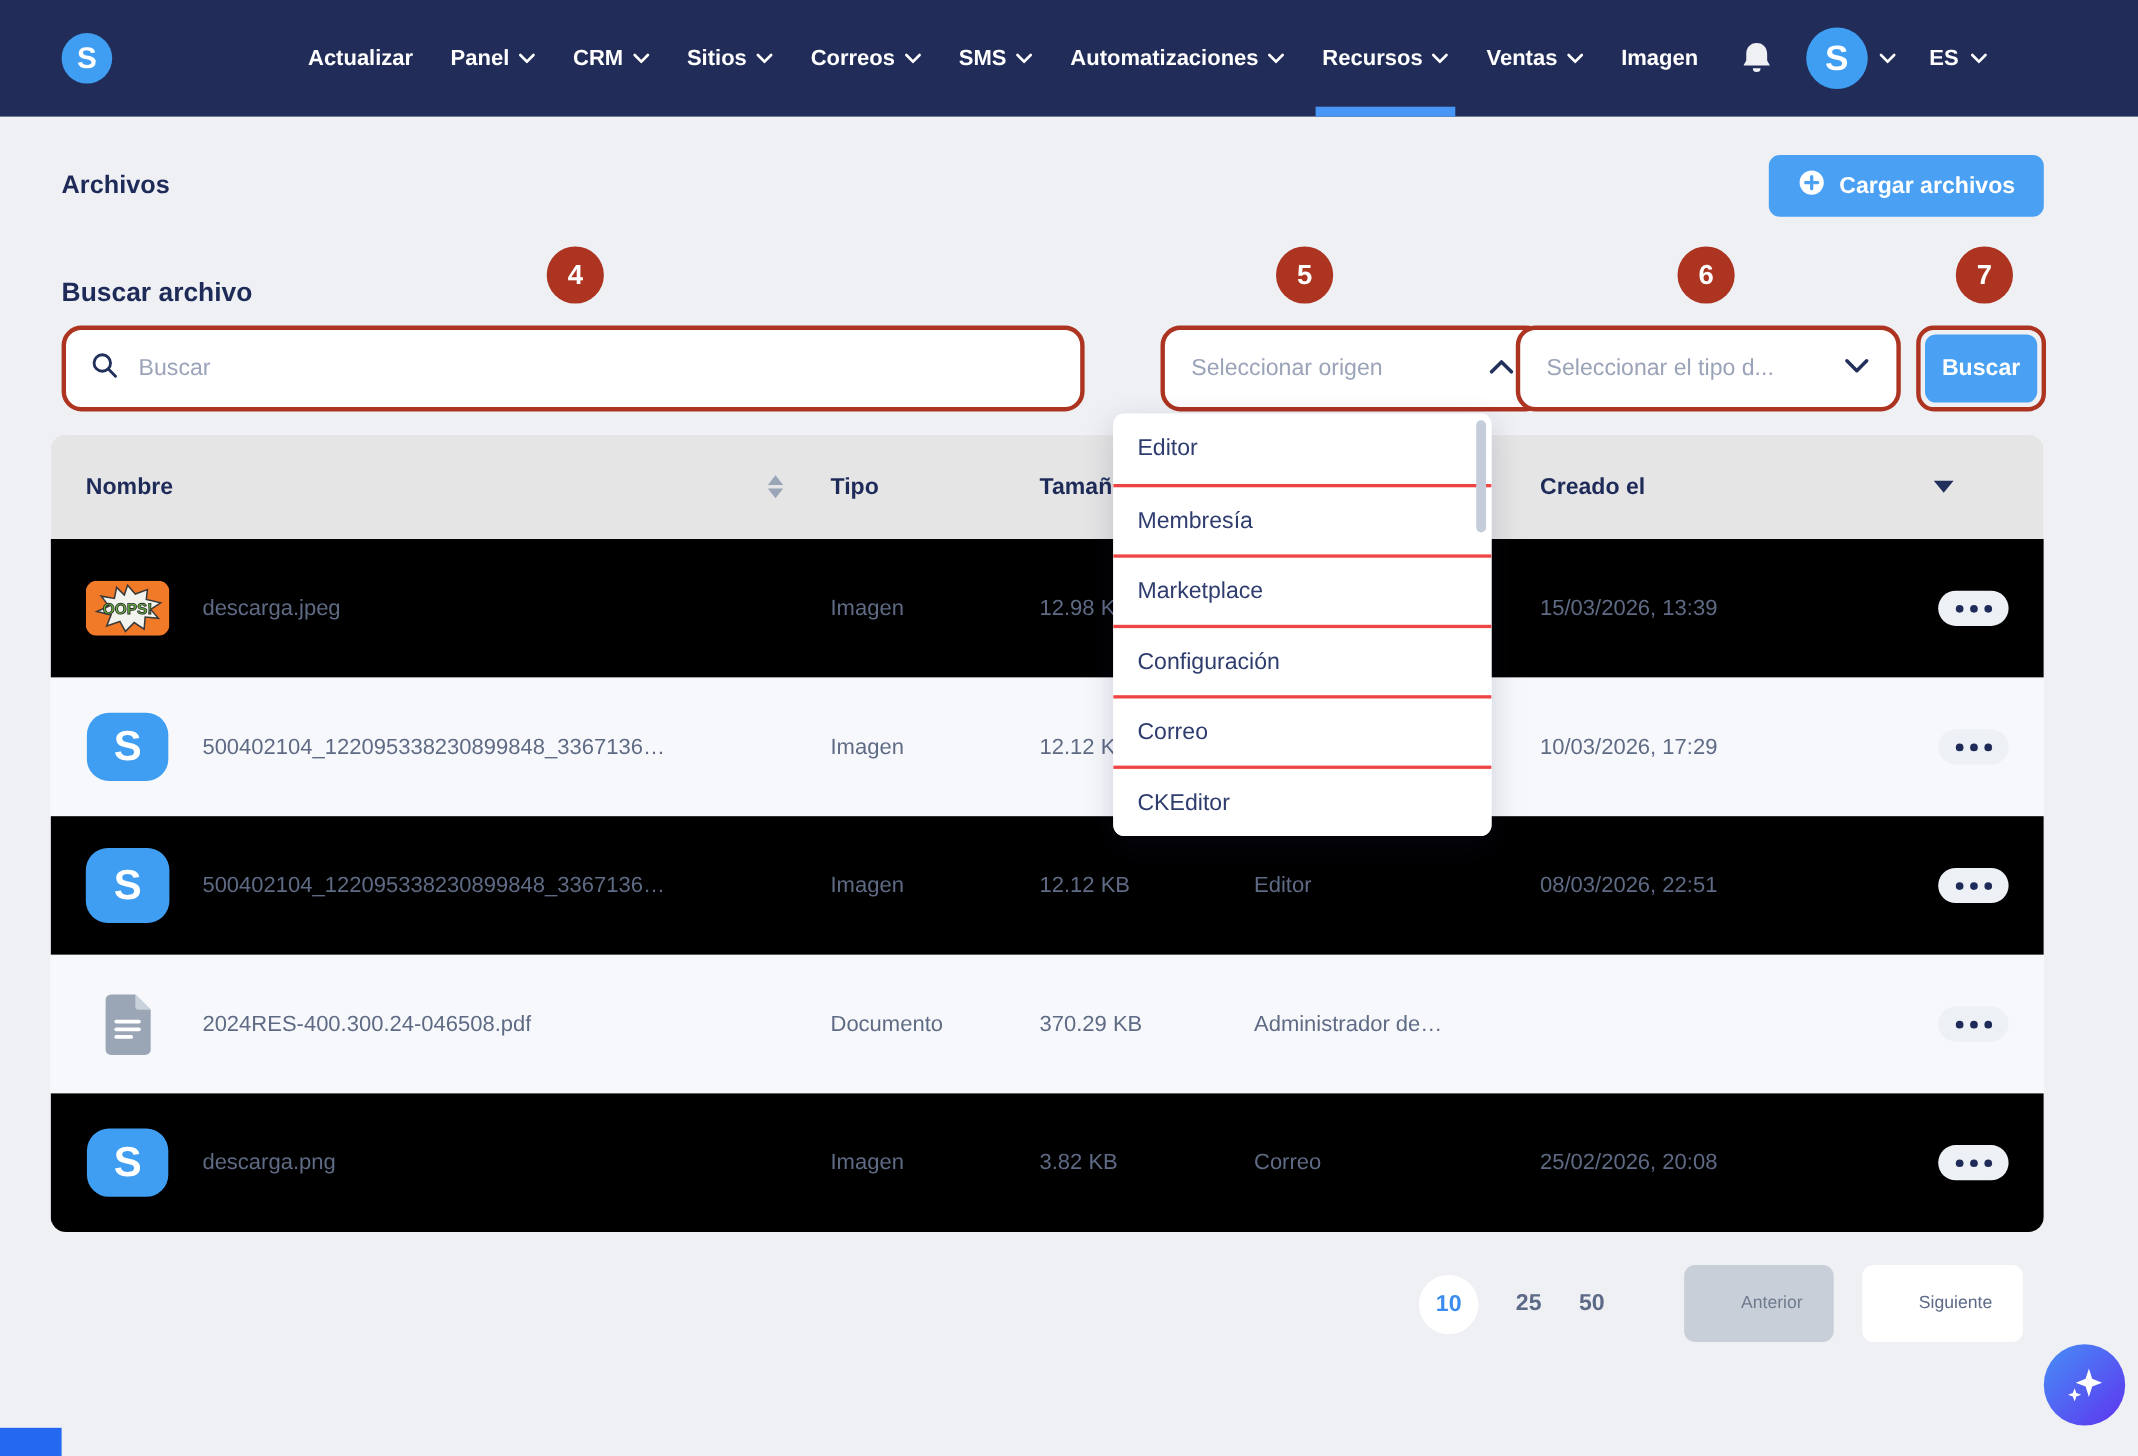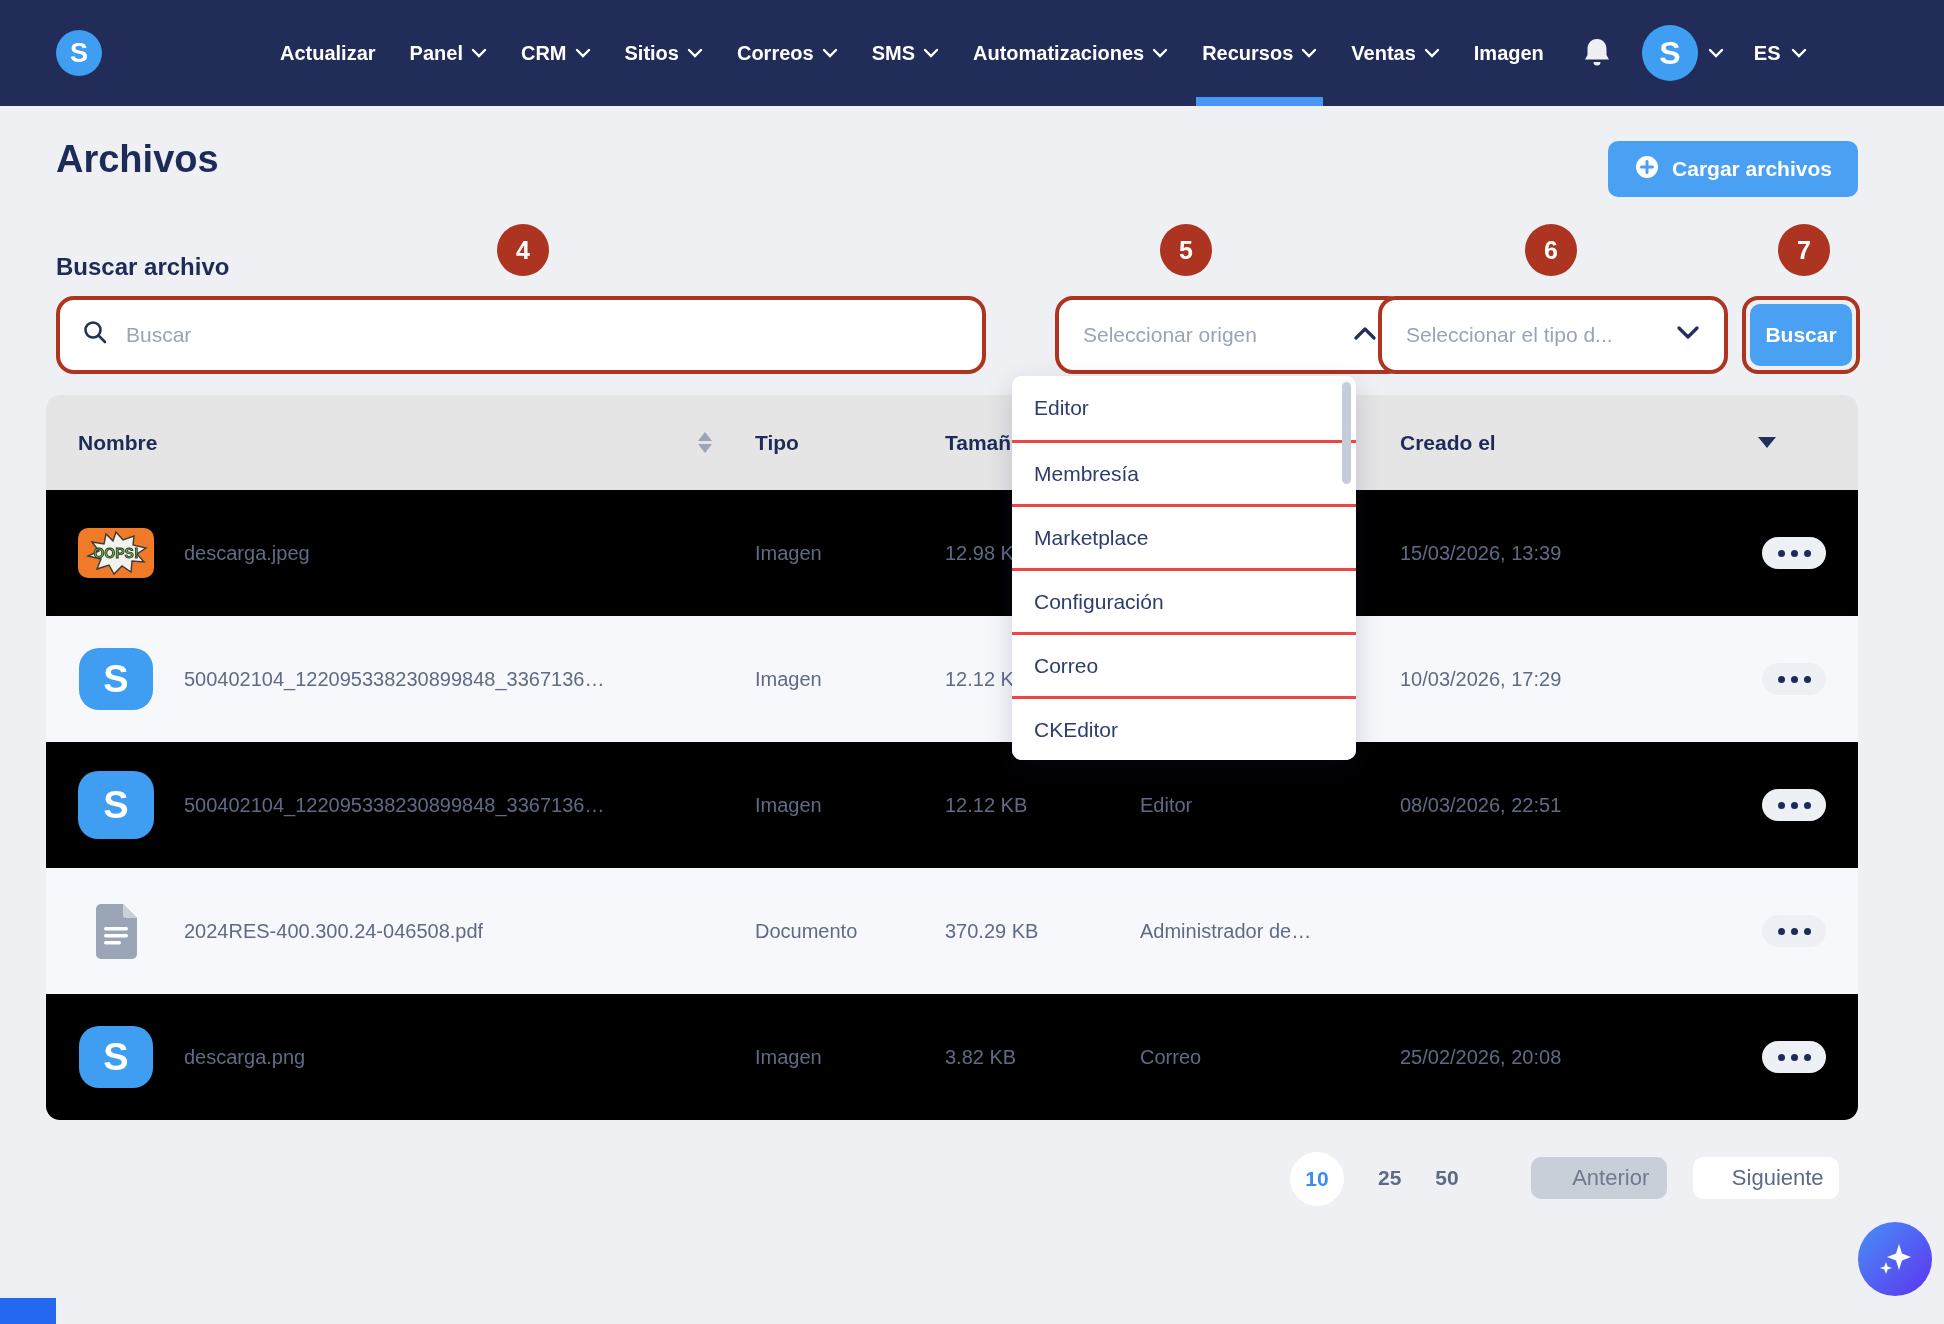--- a/index.html
+++ b/index.html
@@ -27,7 +27,7 @@
           font-size:20px; cursor:pointer; }
 
   
-  .page-title { position:absolute; left:56px; top:138px; font-size:38px; font-weight:bold; color:#1e2b58; }
+  .page-title { position:absolute; left:56px; top:154px; font-size:23px; font-weight:bold; color:#1e2b58; }
   .upload-btn { position:absolute; left:1608px; top:141px; width:250px; height:56px;
                 background:#4aa0f2; border:none; border-radius:10px; color:#fff; font-weight:bold;
                 font-size:21px; display:flex; align-items:center; justify-content:center; gap:12px;

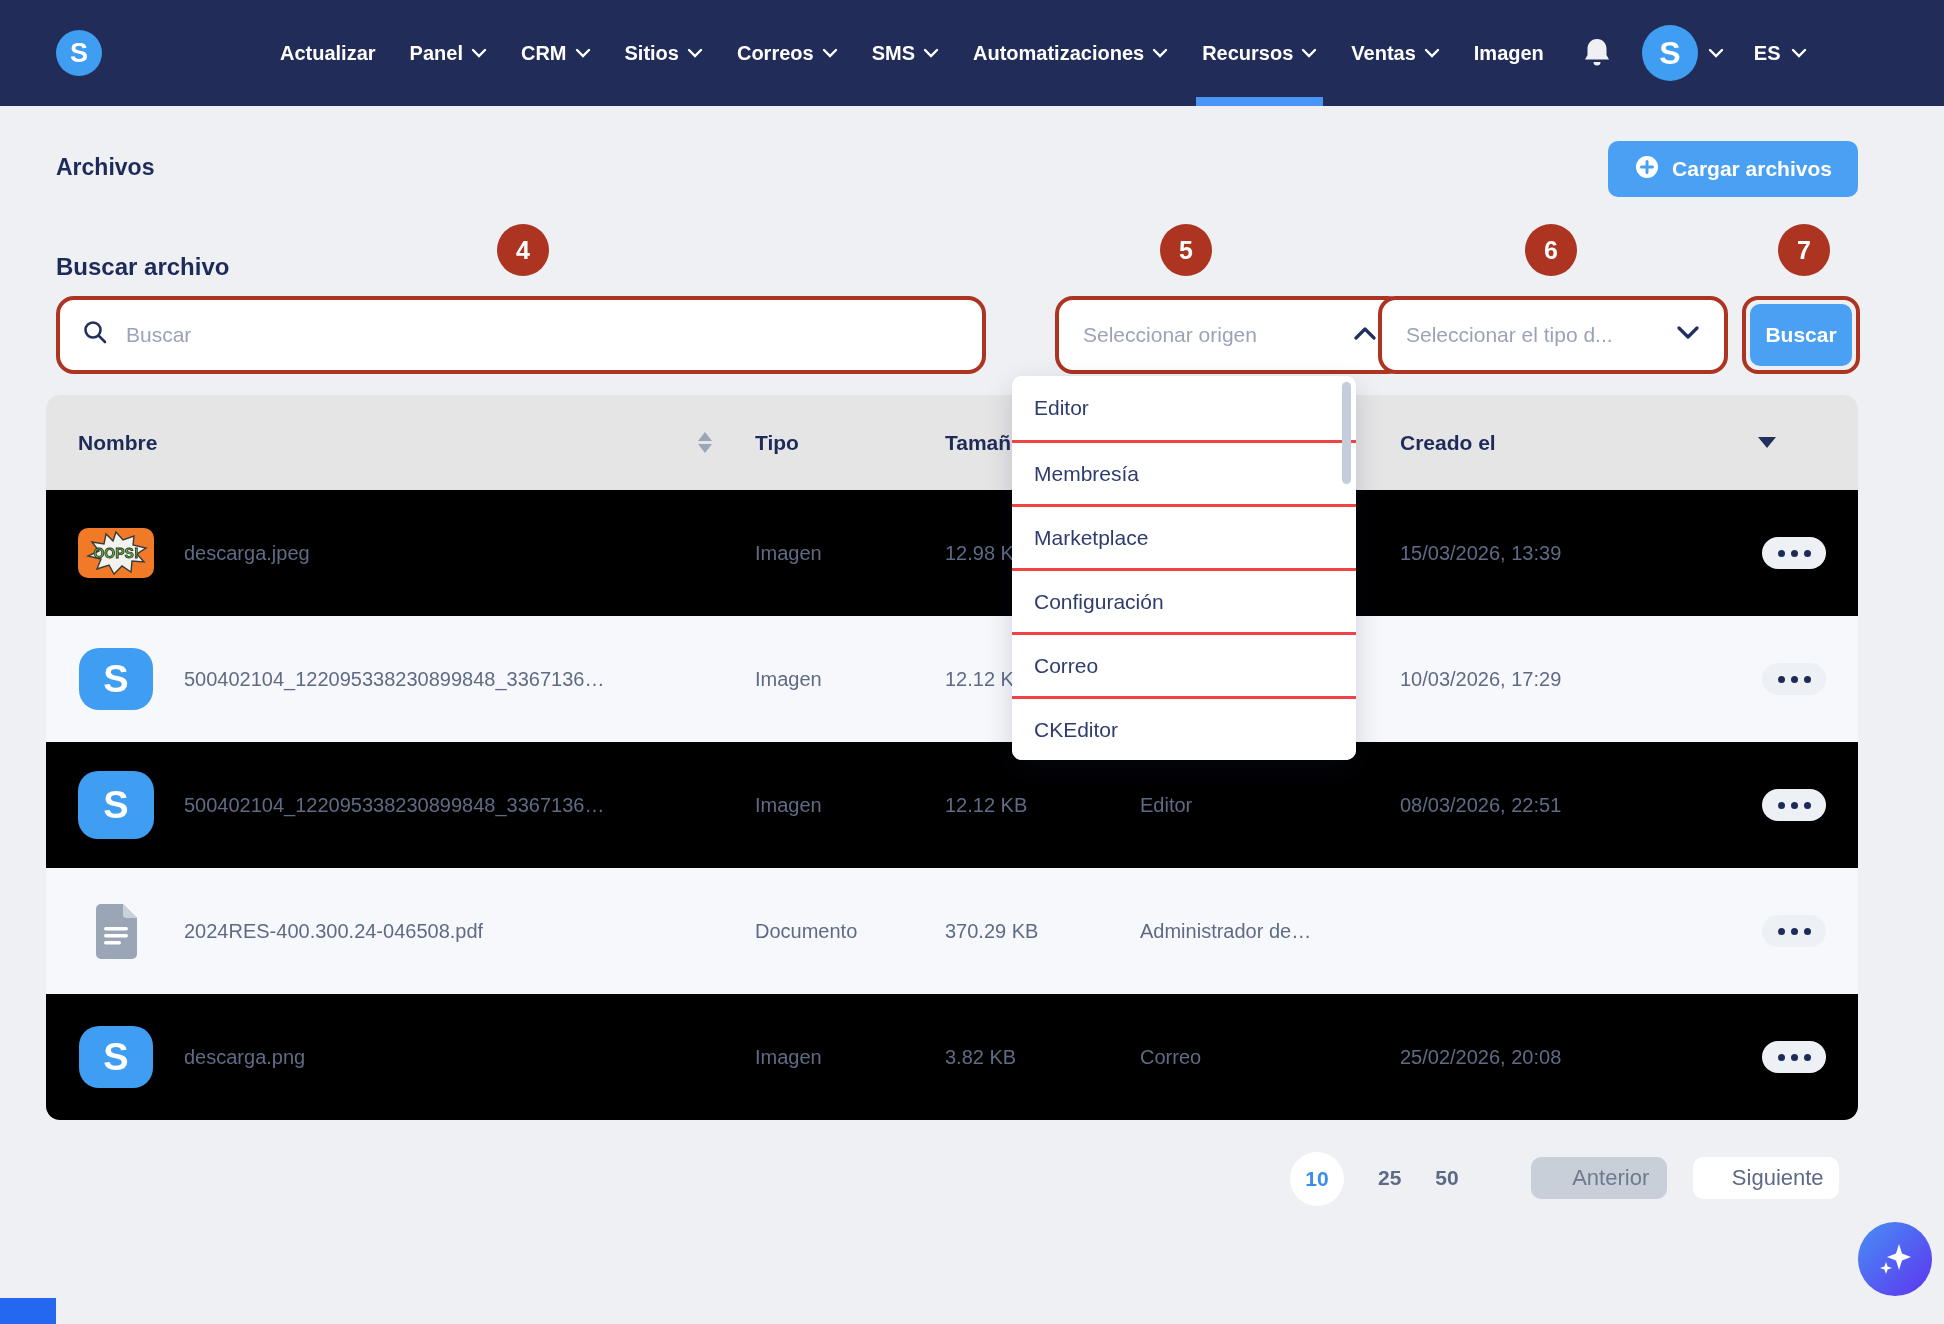--- a/index.html
+++ b/index.html
@@ -108,7 +108,7 @@
                   font-weight:bold; font-size:21px; display:flex; align-items:center;
                   justify-content:center; cursor:pointer; margin-top:2px; }
   .psize { font-size:21px; font-weight:bold; color:#5c6a87; cursor:pointer; margin-left:34px; }
-  .pag-btn { height:42px; border:none; border-radius:10px; font-size:22px; cursor:pointer;
+  .pag-btn { height:70px; border:none; border-radius:10px; font-size:16px; cursor:pointer;
              font-family:inherit;padding-left:24px; }
   .btn-prev { width:136px; margin-left:72px; background:#c9cfd9; color:#6e7a8e; }
   .btn-next { width:146px; margin-left:26px; background:#fff; color:#5c6a87; }

